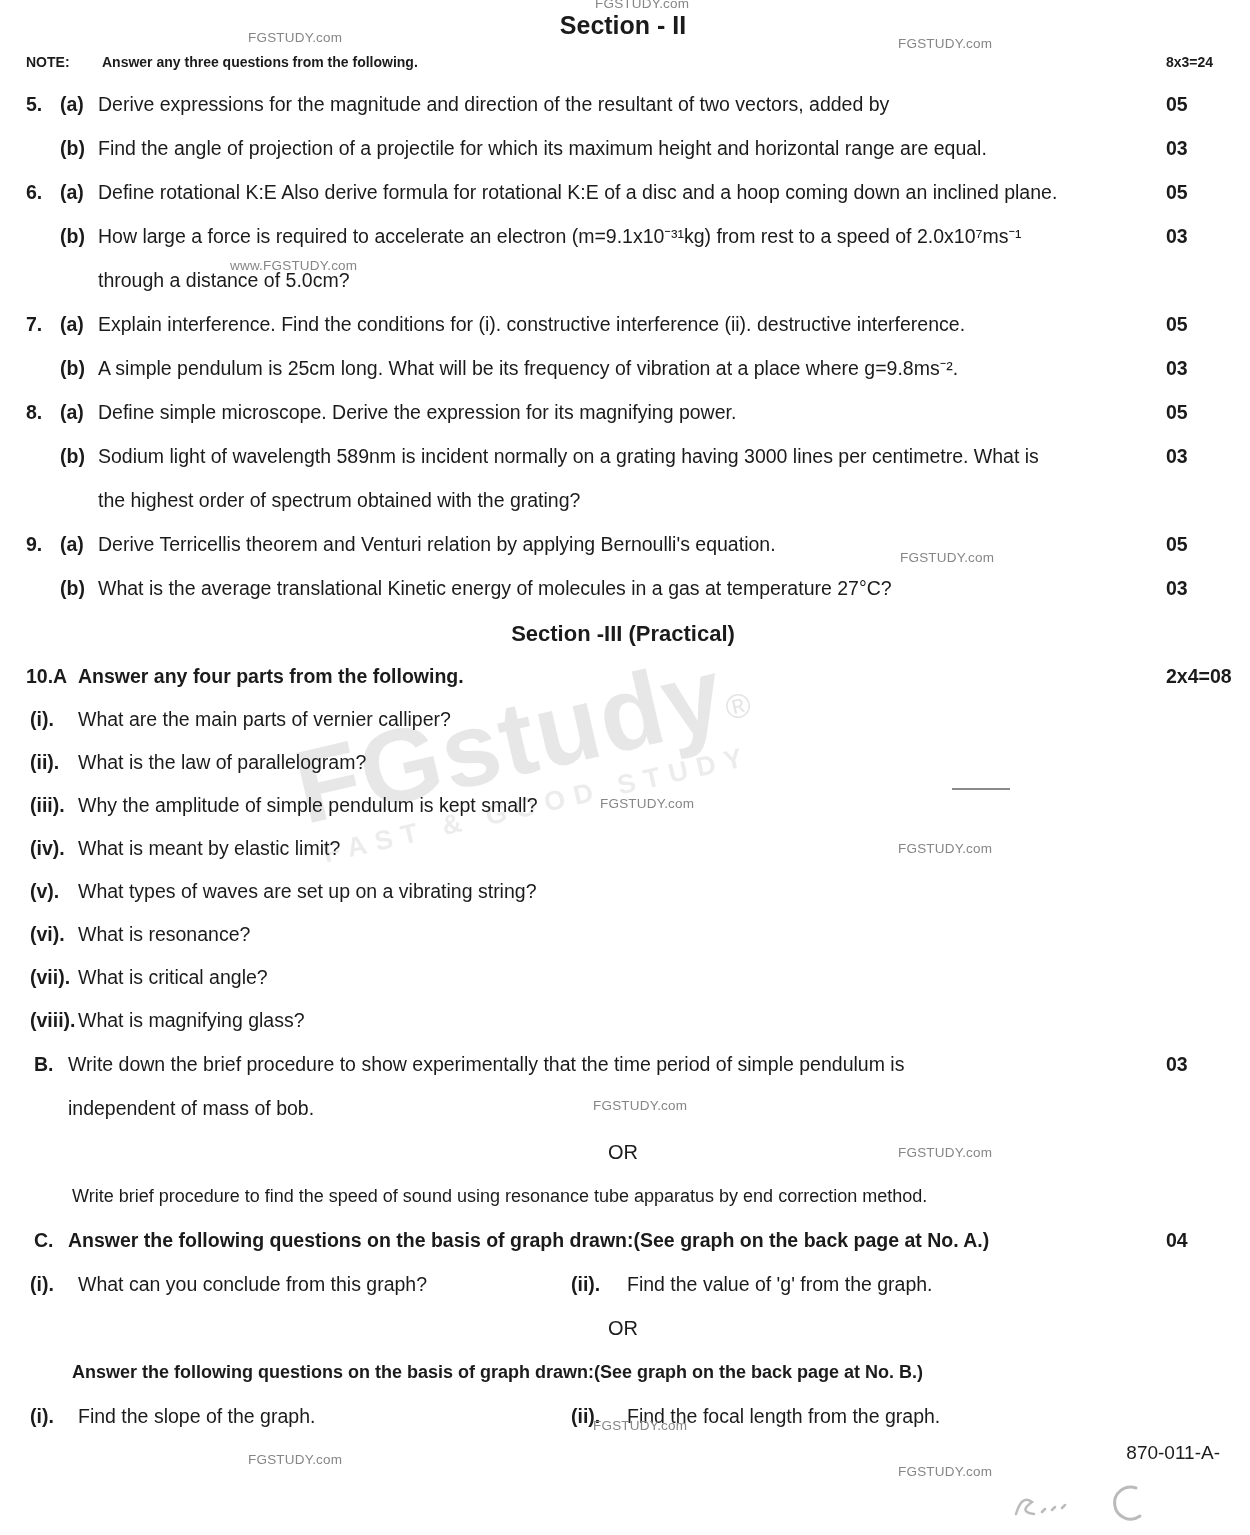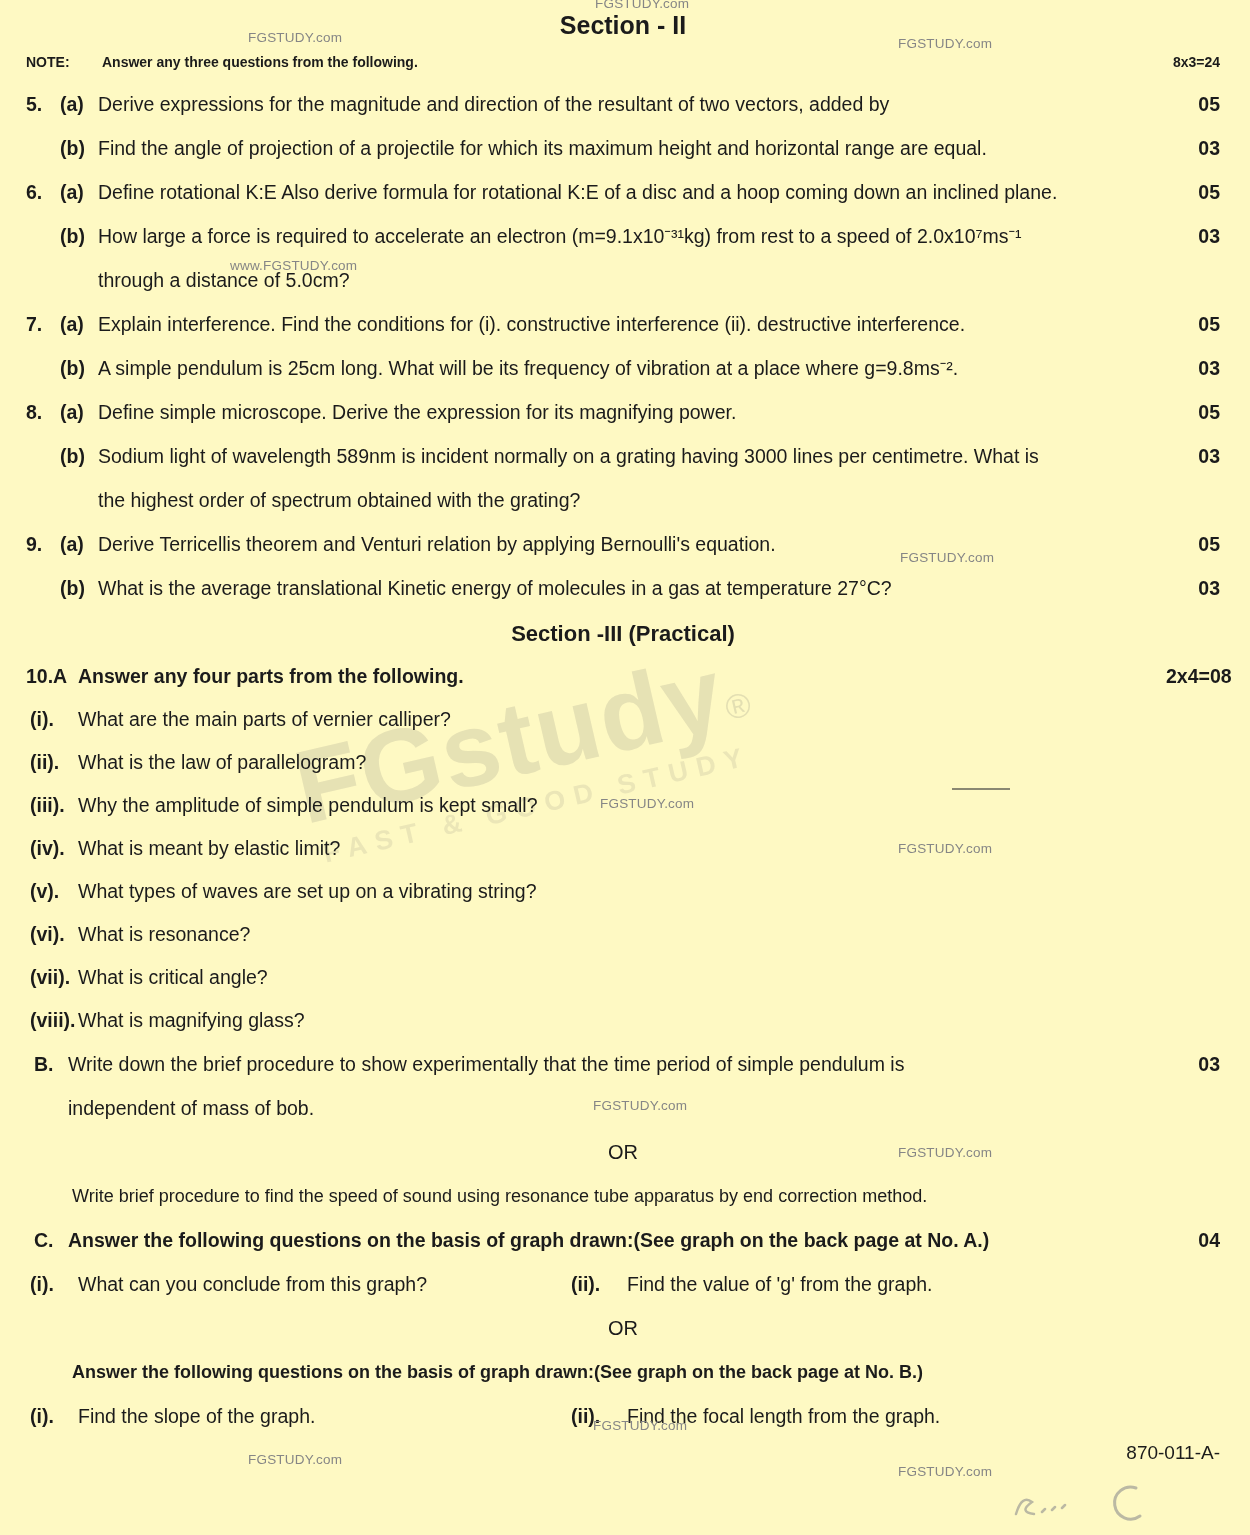--- a/index.html
+++ b/index.html
@@ -4,7 +4,7 @@
 <style>
   *{box-sizing:border-box}
   body{margin:0;background:#d9d9d9;font-family:"Liberation Sans",sans-serif}
-  .page{position:relative;width:1250px;height:1535px;margin:0 auto;background:#fef9c3;color:#1b1b1b;overflow:hidden}
+  .page{position:relative;width:1250px;height:1535px;margin:0 auto;background:#ffffff;color:#1b1b1b;overflow:hidden}
   .content{position:relative;z-index:1;padding:8px 30px 0 26px}
   .wm{position:absolute;z-index:2;font-size:13.5px;color:#868686;letter-spacing:.2px;white-space:nowrap}
   .bigwm{position:absolute;z-index:0;left:295px;top:685px;transform:rotate(-13deg);text-align:center;white-space:nowrap}

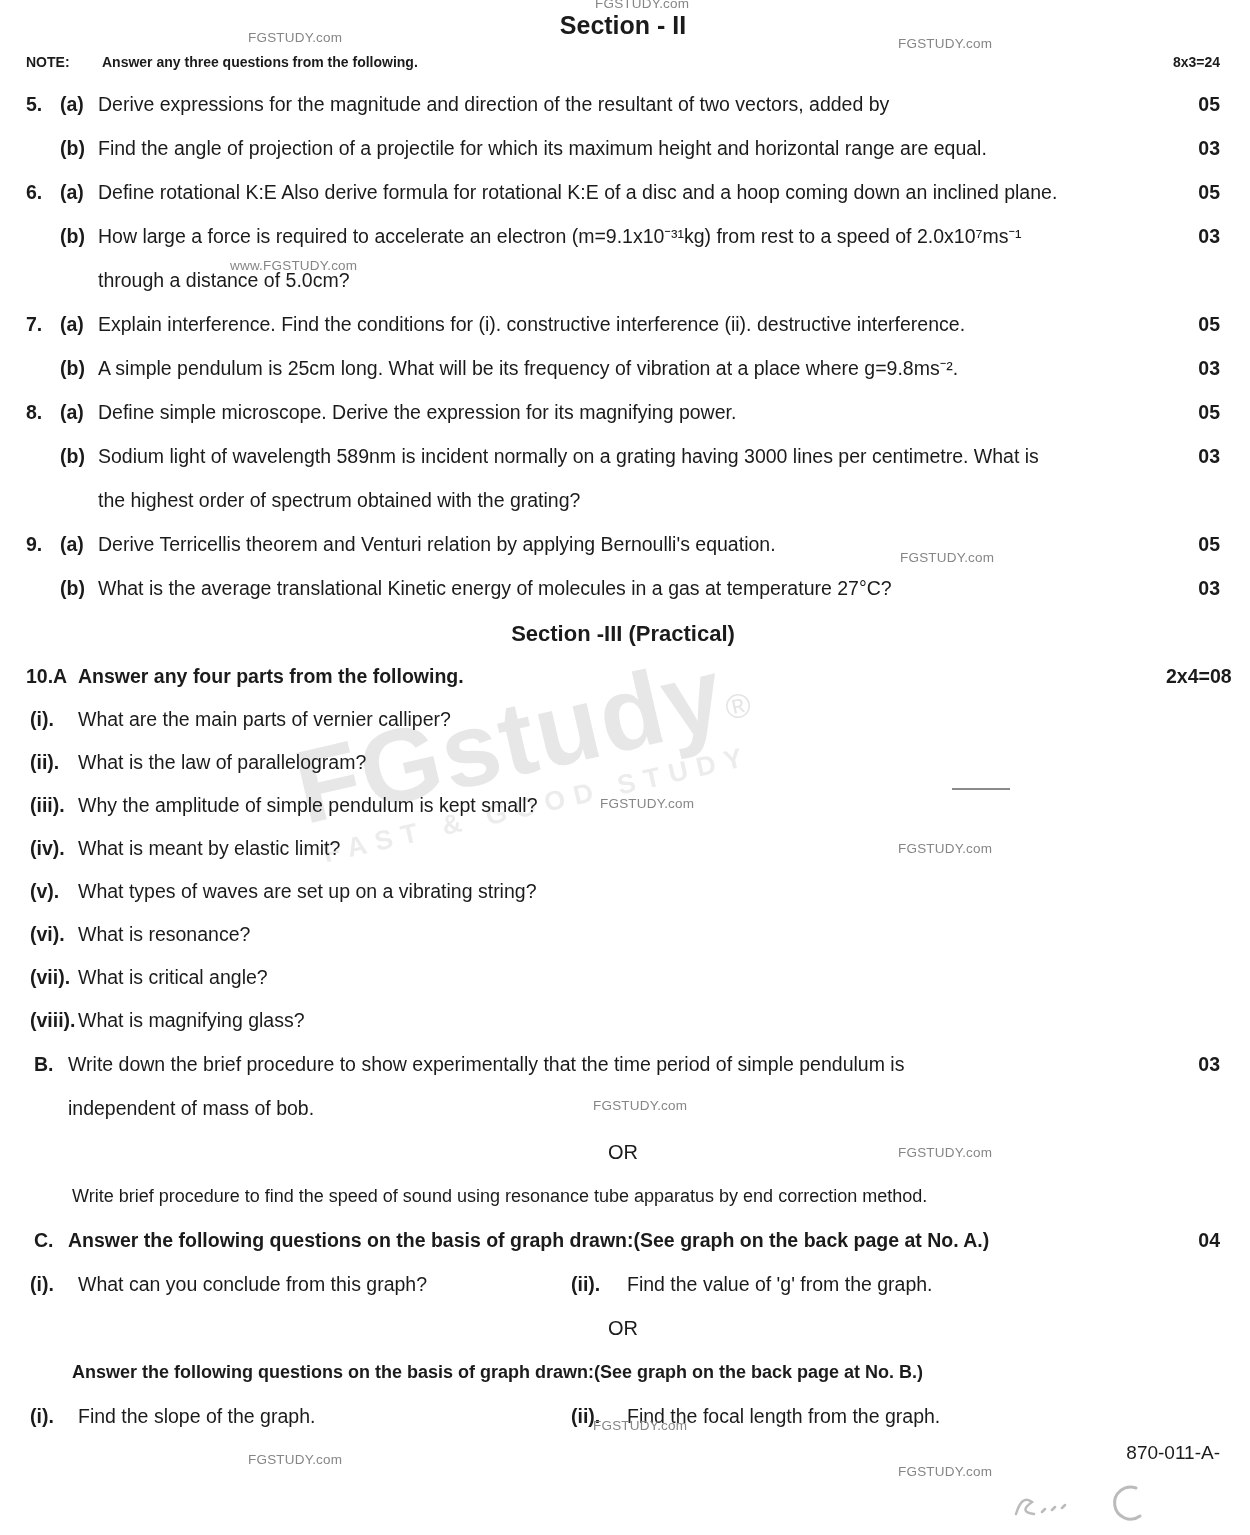--- a/index.html
+++ b/index.html
@@ -19,7 +19,7 @@
   .qnum{width:34px;font-weight:bold;flex:none}
   .qlabel{width:38px;font-weight:bold;flex:none}
   .qtext{flex:1;overflow:hidden}
-  .qmarks{width:54px;text-align:right;font-weight:bold;flex:none}
+  .qmarks{width:54px;font-weight:bold;flex:none}
   .s3-title{text-align:center;font-size:22px;font-weight:bold;line-height:40px;margin-top:4px}
   .q10row .qnum{width:52px}
   .q10row .qtext{font-weight:bold}

